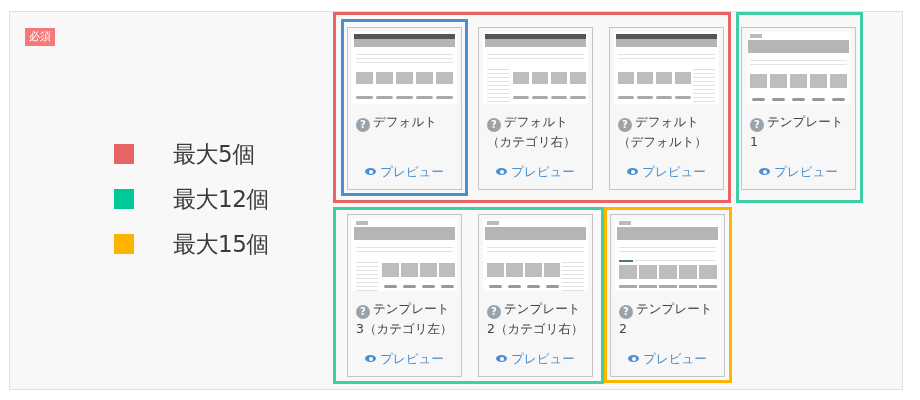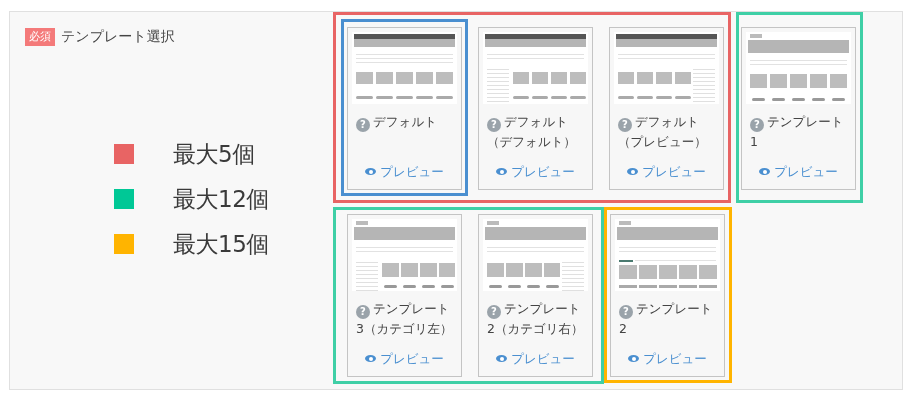--- a/index.html
+++ b/index.html
@@ -52,7 +52,6 @@
 
 <div class="field-label">
   <span class="req">必須</span>
-  <span class="field-title">テンプレート選択</span>
 </div>
 
 <div class="legend">

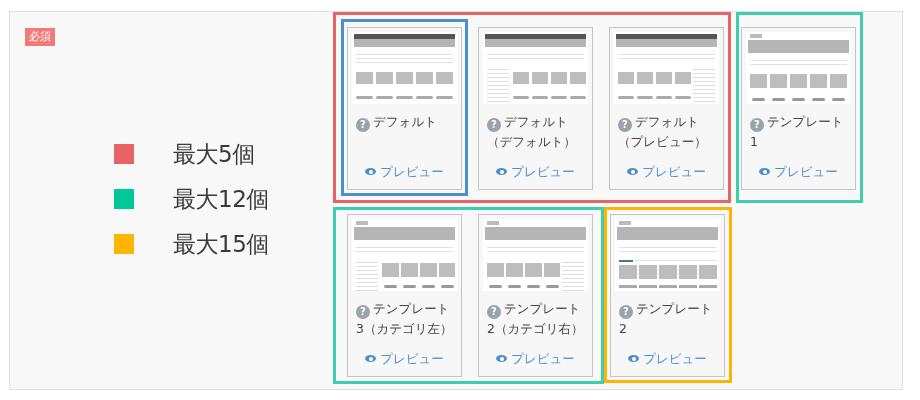--- a/index.html
+++ b/index.html
@@ -118,7 +118,7 @@
     <div class="t-pill" style="left:87px;top:64px;width:16px;background:#aaa"></div>
   </div>
   <div class="card-name">
-    <span class="q">?</span><span>デフォルト</span><br><span>（デフォルト）</span>
+    <span class="q">?</span><span>デフォルト</span><br><span>（カテゴリ右）</span>
   </div>
   <div class="preview">
     <span class="eye"></span><span>プレビュー</span>

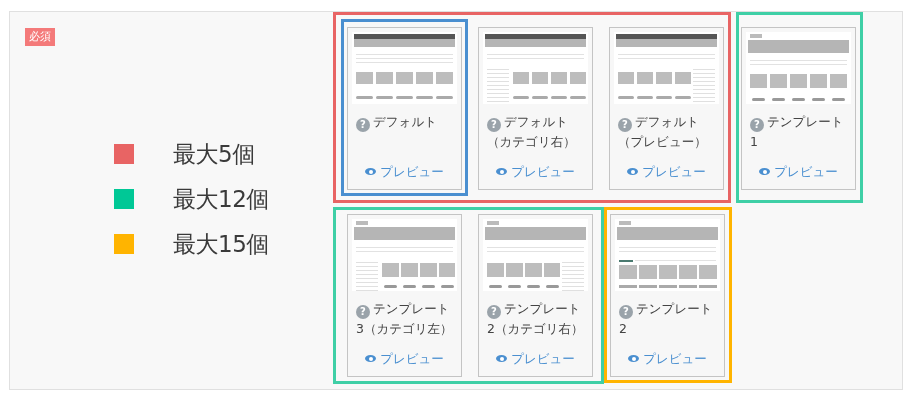--- a/index.html
+++ b/index.html
@@ -142,7 +142,7 @@
     <div class="t-pill" style="left:61px;top:64px;width:16px;background:#aaa"></div>
   </div>
   <div class="card-name">
-    <span class="q">?</span><span>デフォルト</span><br><span>（プレビュー）</span>
+    <span class="q">?</span><span>デフォルト</span><br><span>（デフォルト）</span>
   </div>
   <div class="preview">
     <span class="eye"></span><span>プレビュー</span>

